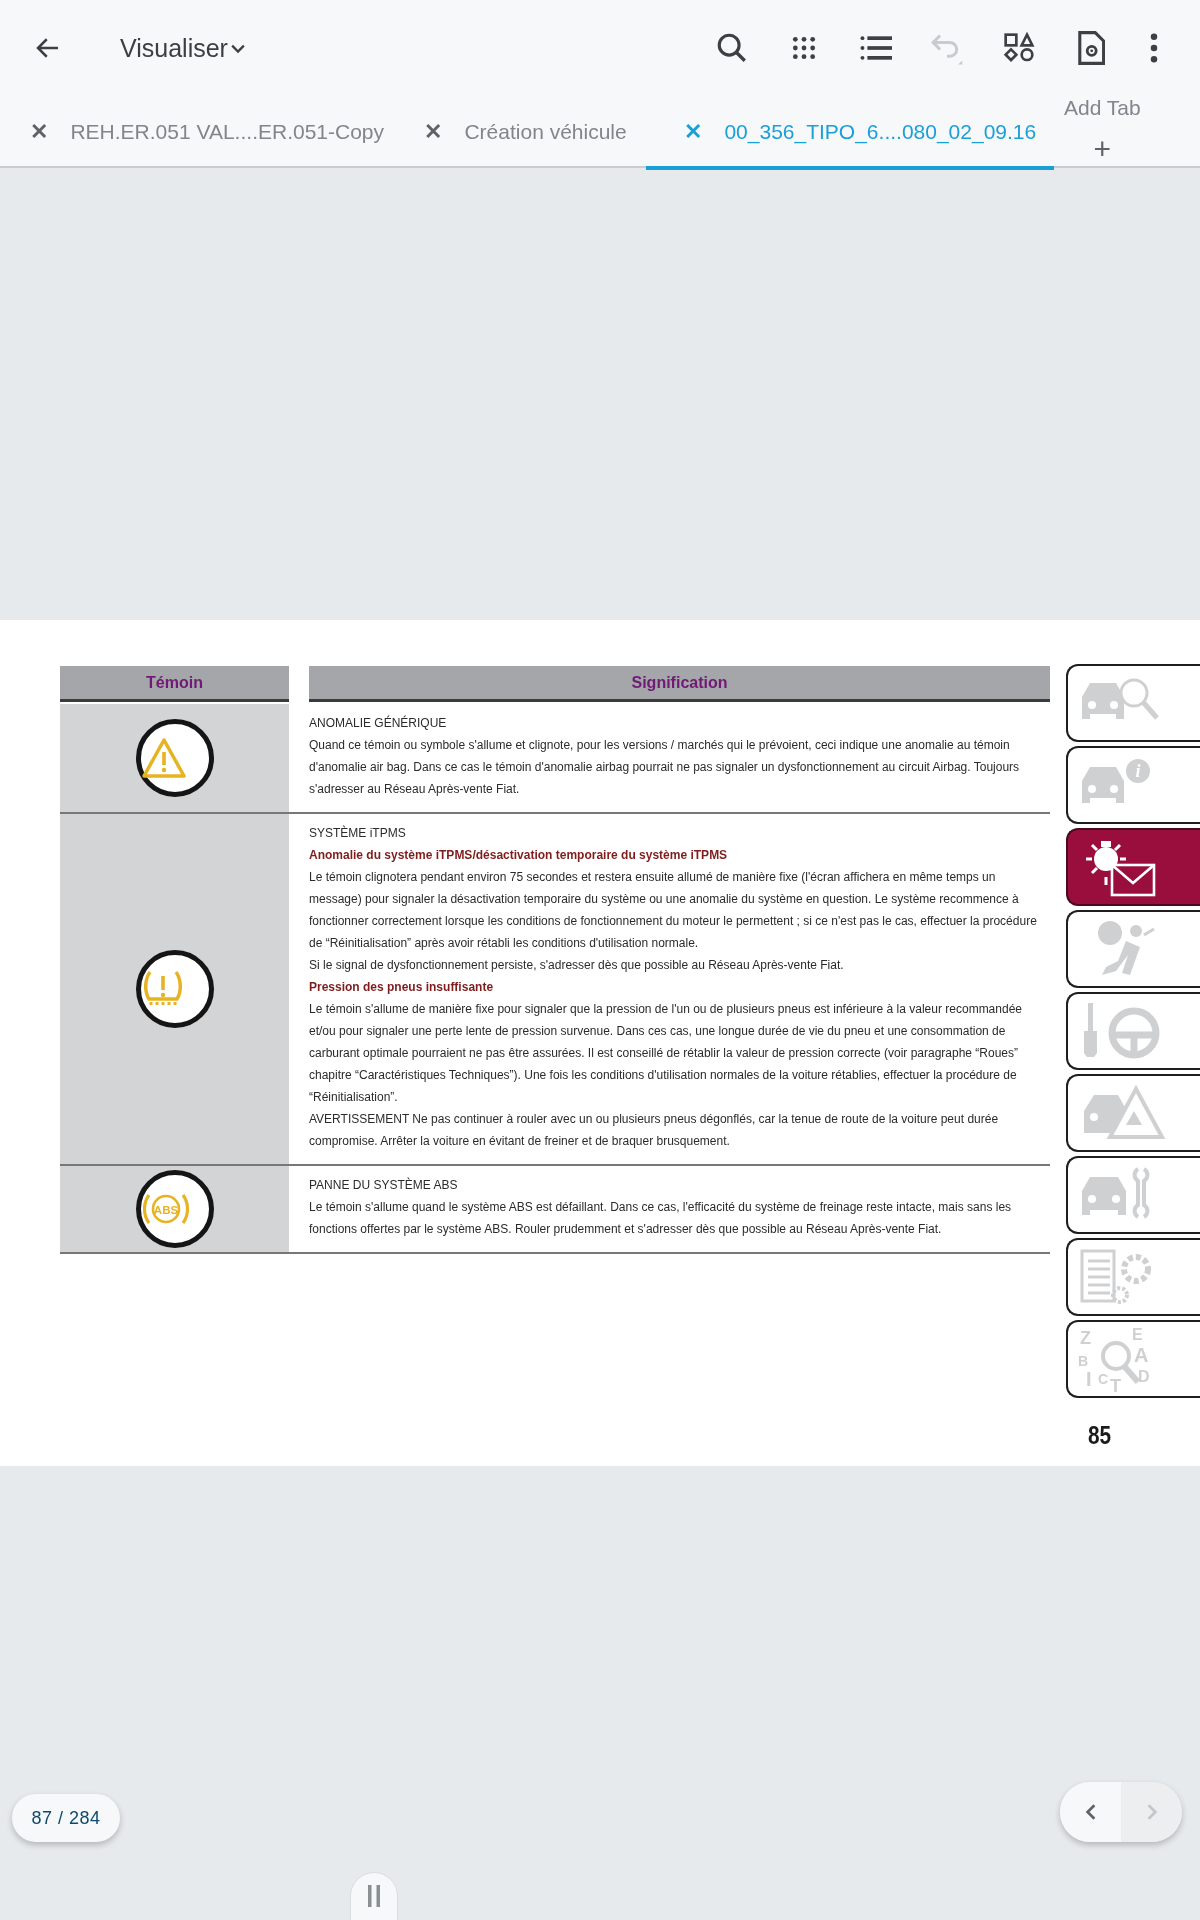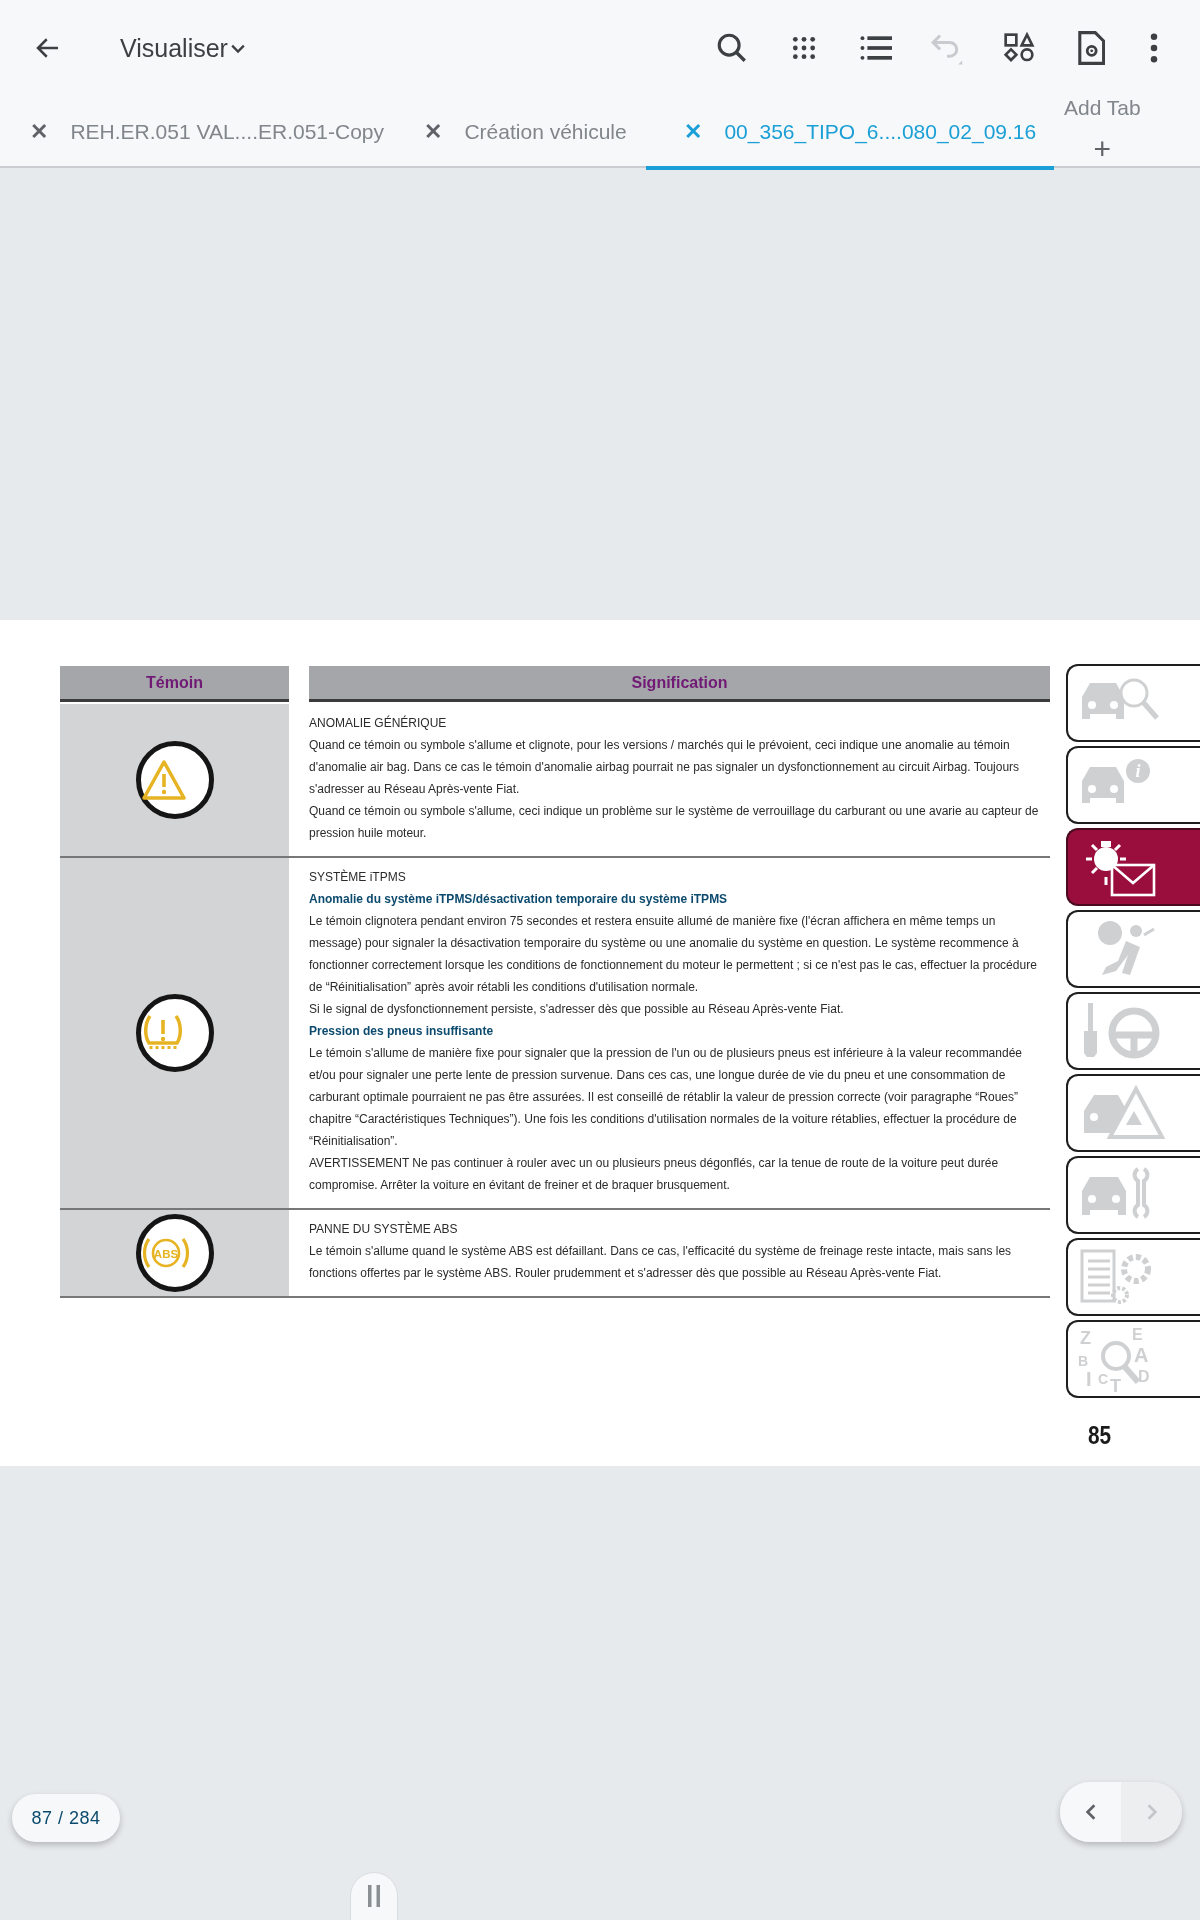--- a/index.html
+++ b/index.html
@@ -171,7 +171,6 @@
       <div class="text">
         <span class="h">ANOMALIE GÉNÉRIQUE</span>
         <span class="p">Quand ce témoin ou symbole s'allume et clignote, pour les versions / marchés qui le prévoient, ceci indique une anomalie au témoin d'anomalie air bag. Dans ce cas le témoin d'anomalie airbag pourrait ne pas signaler un dysfonctionnement au circuit Airbag. Toujours s'adresser au Réseau Après-vente Fiat.</span>
-        <span class="p">Quand ce témoin ou symbole s'allume, ceci indique un problème sur le système de verrouillage du carburant ou une avarie au capteur de pression huile moteur.</span>
       </div>
     </div>
 

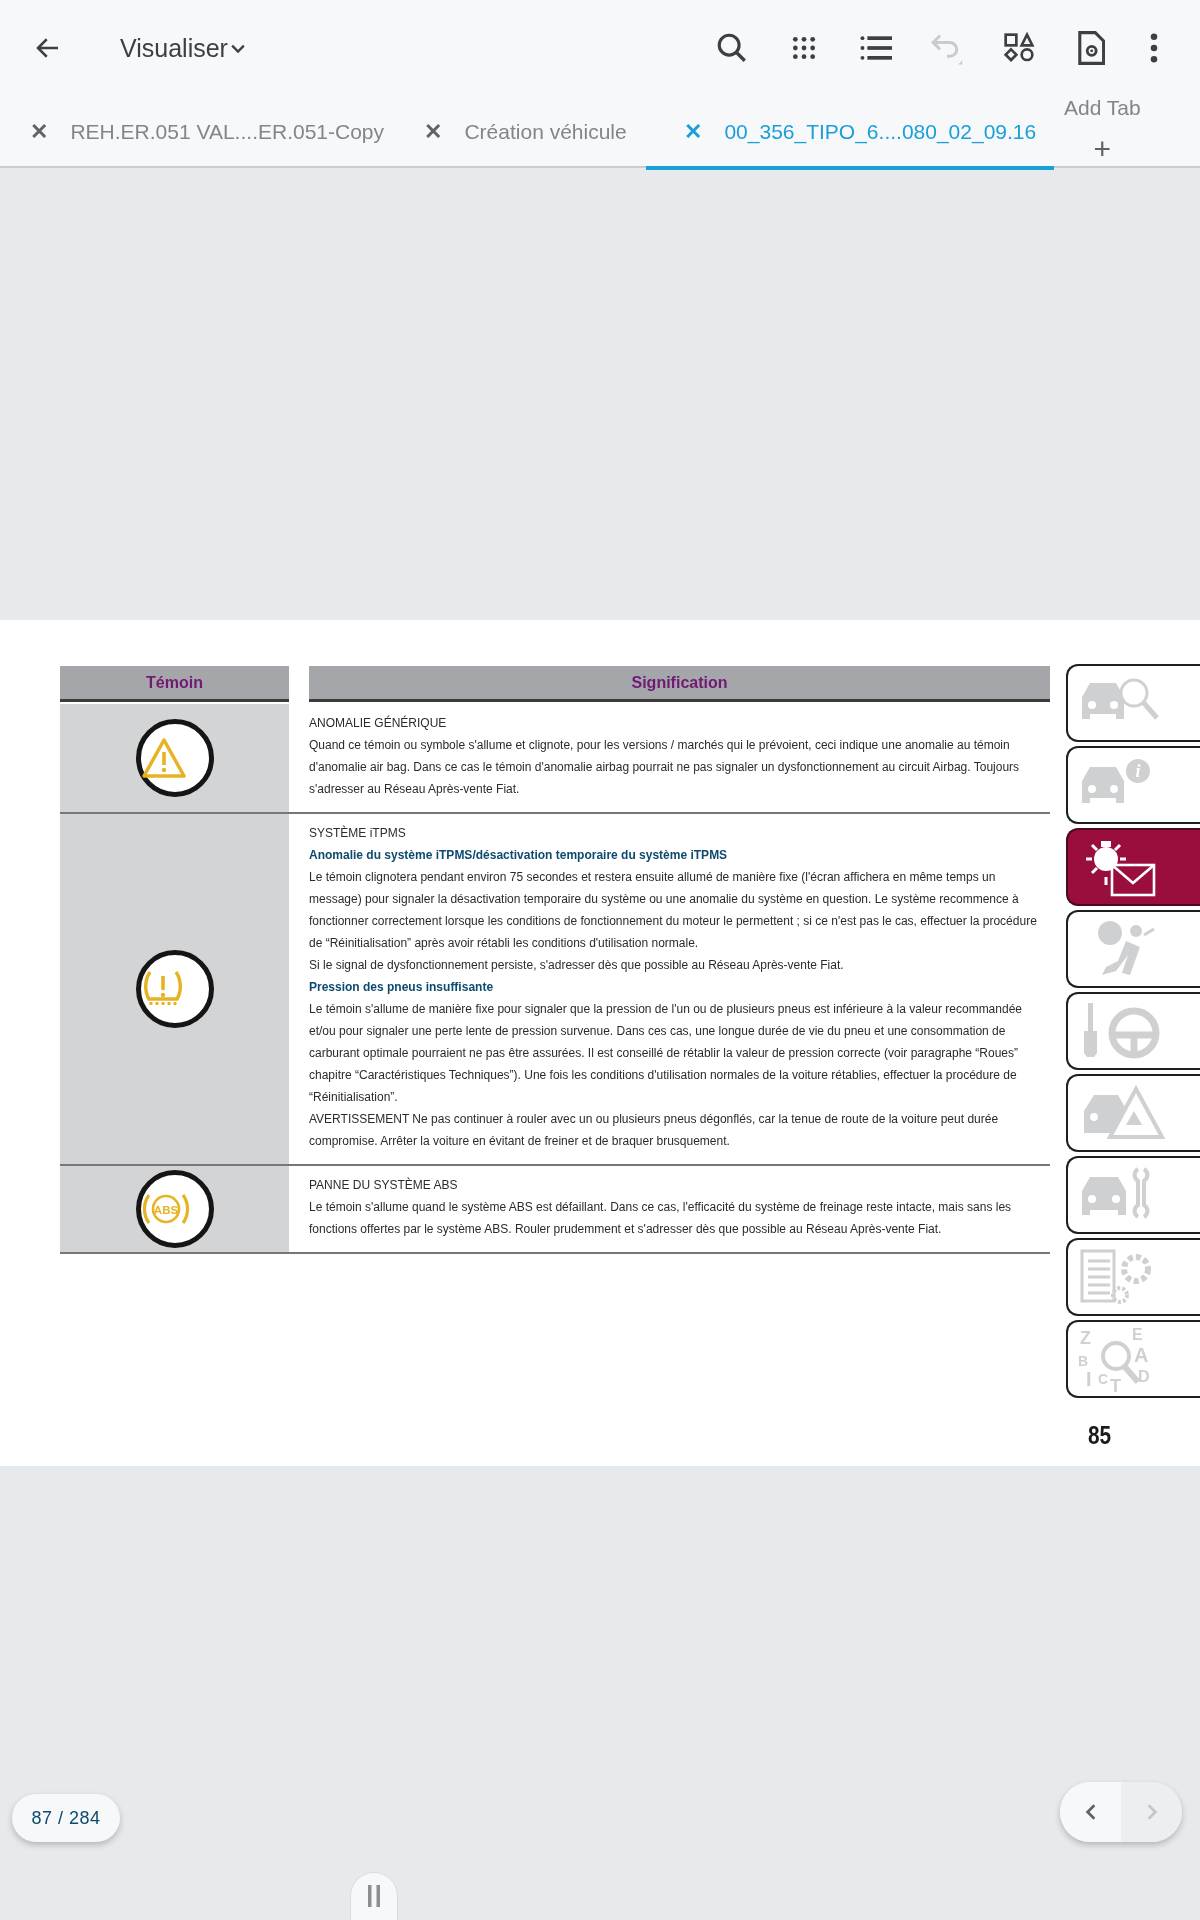--- a/index.html
+++ b/index.html
@@ -35,7 +35,7 @@
   .row .iconcell { position: absolute; left: 0; top: 0; bottom: 0; width: 229px; background: #d3d4d6; display: flex; align-items: center; justify-content: center; }
   .row .text { margin-left: 249px; padding: 8px 8px 12px 0; font-size: 12px; line-height: 22px; color: #2b2b2b; }
   .row .text .h { display: block; }
-  .row .text b { display: block; font-weight: bold; color: #0c4a6e; }
+  .row .text b { display: block; font-weight: bold; color: #7f1d1d; }
   .row .text span.p { display: block; }
   .lamp { width: 78px; height: 78px; border: 5px solid #151515; border-radius: 50%; background: #fff; display: flex; align-items: center; justify-content: flex-start; }
 

